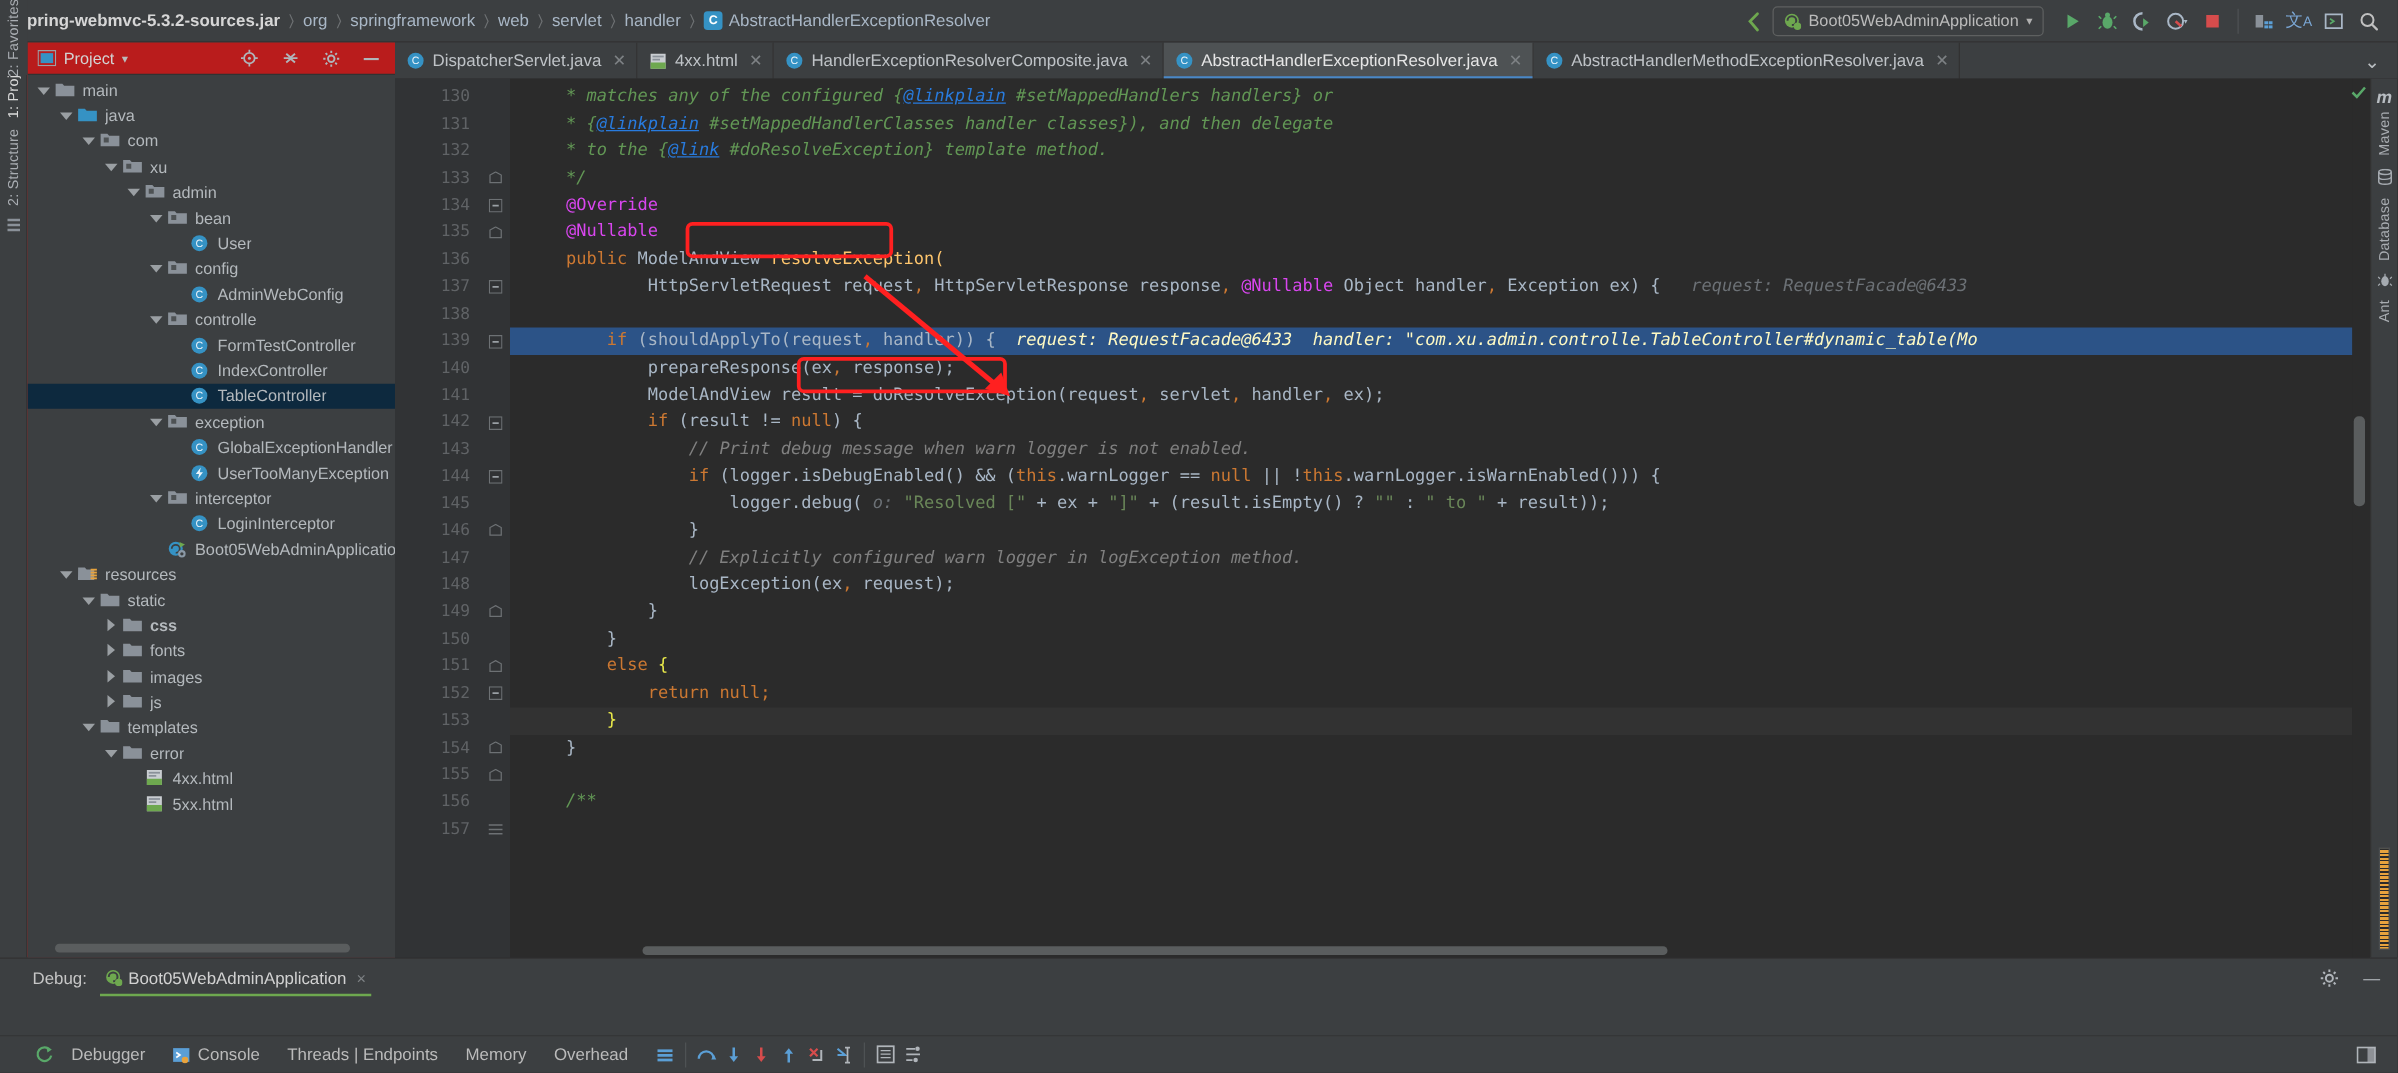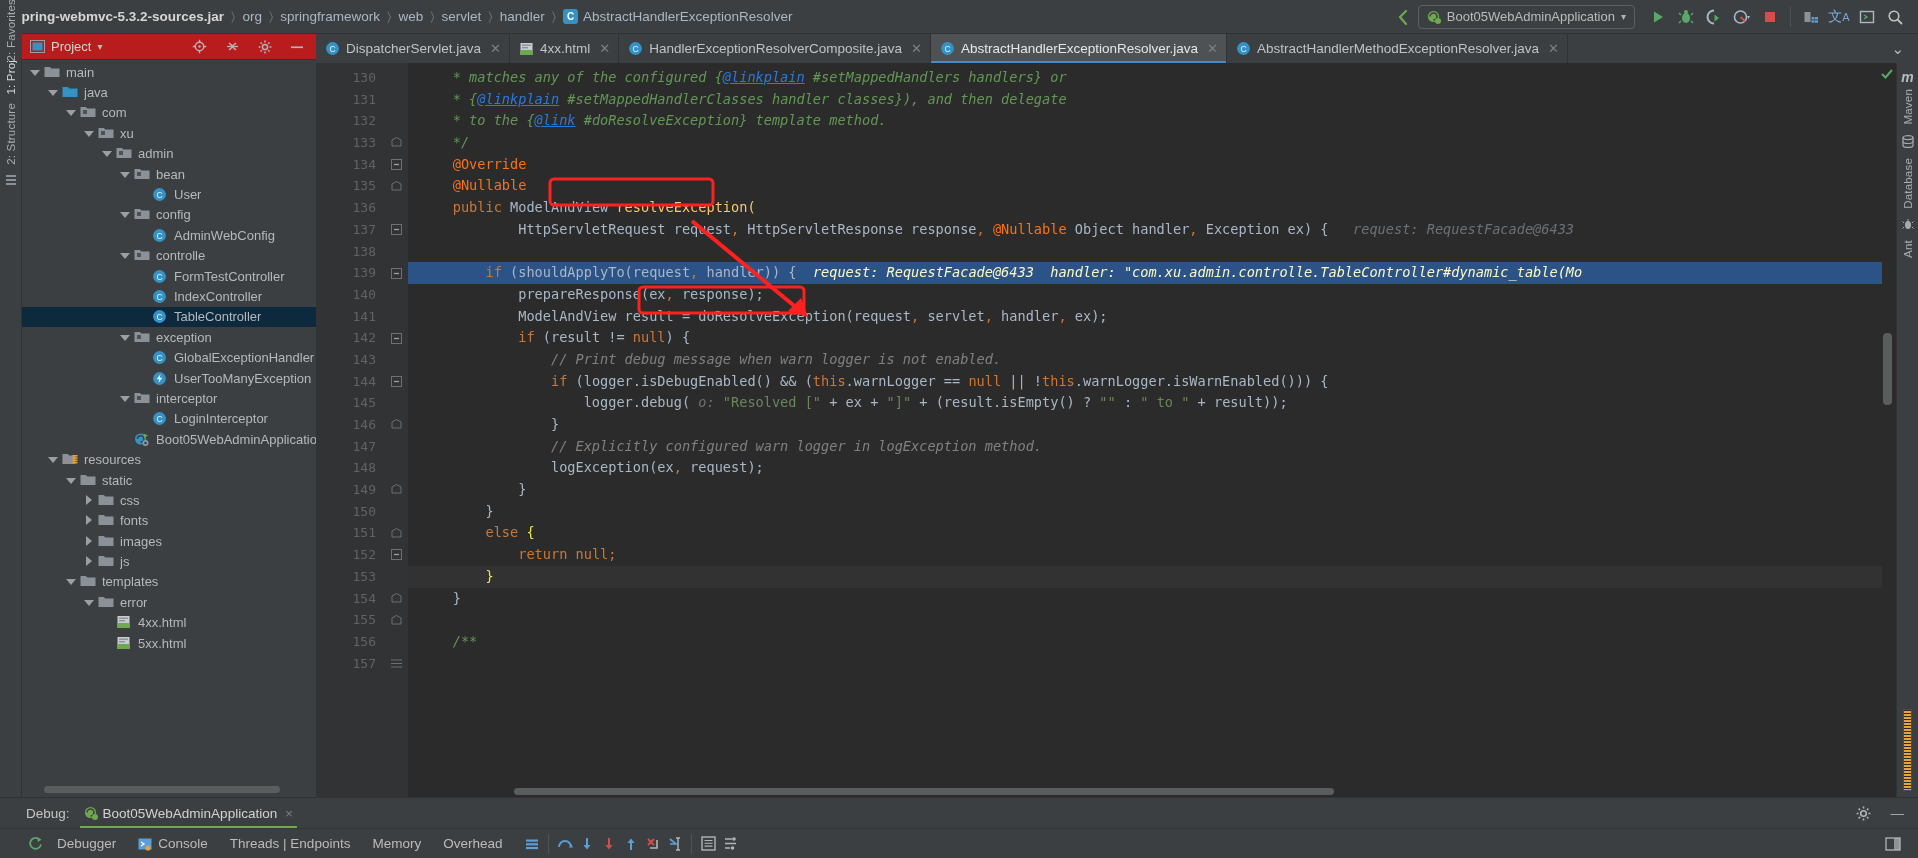--- a/index.html
+++ b/index.html
@@ -106,7 +106,7 @@
   .cline.hl { background: #2c5387; }
   .cline.cur { background: #323232; }
   .kw { color: #cc7832; }
-  .ann { color: #f97316; }
+  .ann { color: #d946ef; }
   .cmt { color: #629755; font-style: italic; }
   .cmt2 { color: #808080; font-style: italic; }
   .str { color: #6a8759; }

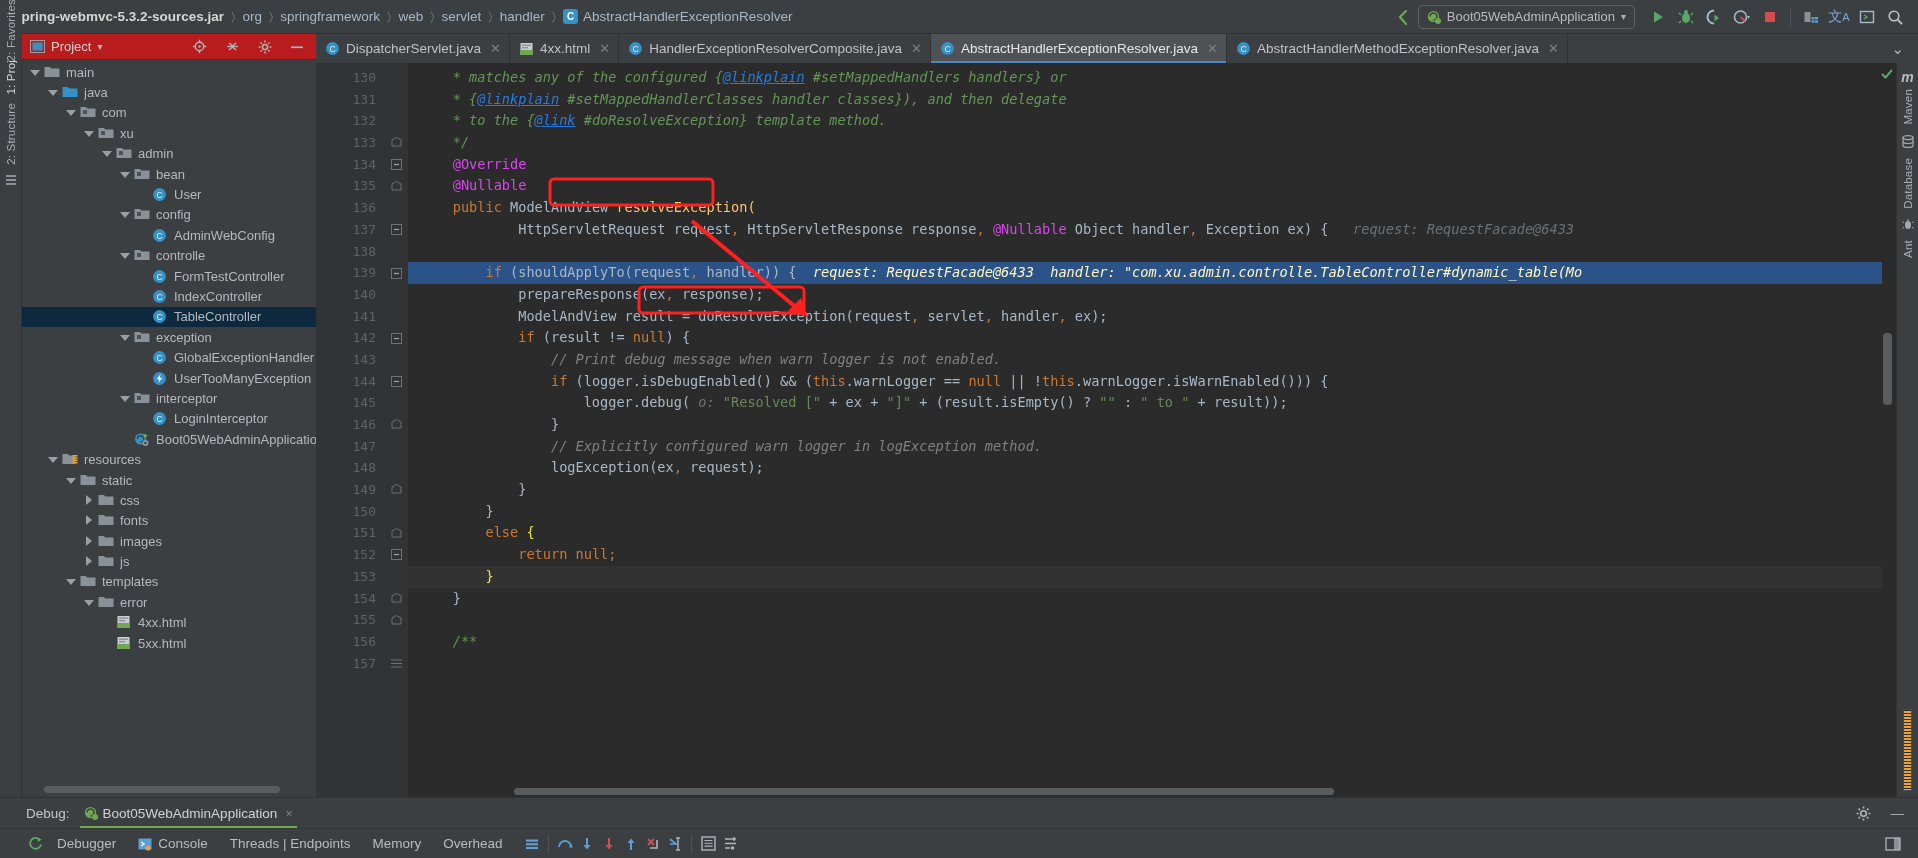--- a/index.html
+++ b/index.html
@@ -519,7 +519,7 @@
             </span>
             <span class="lbl">static</span>
           </div>
-          <div class="node" style="padding-left: 62px;">
+          <div class="node" style="padding-left: 62px; font-weight: bold;">
             <span class="arrow right"></span>
             <span class="tree-ico">
               <svg width="16" height="13" viewBox="0 0 16 13">

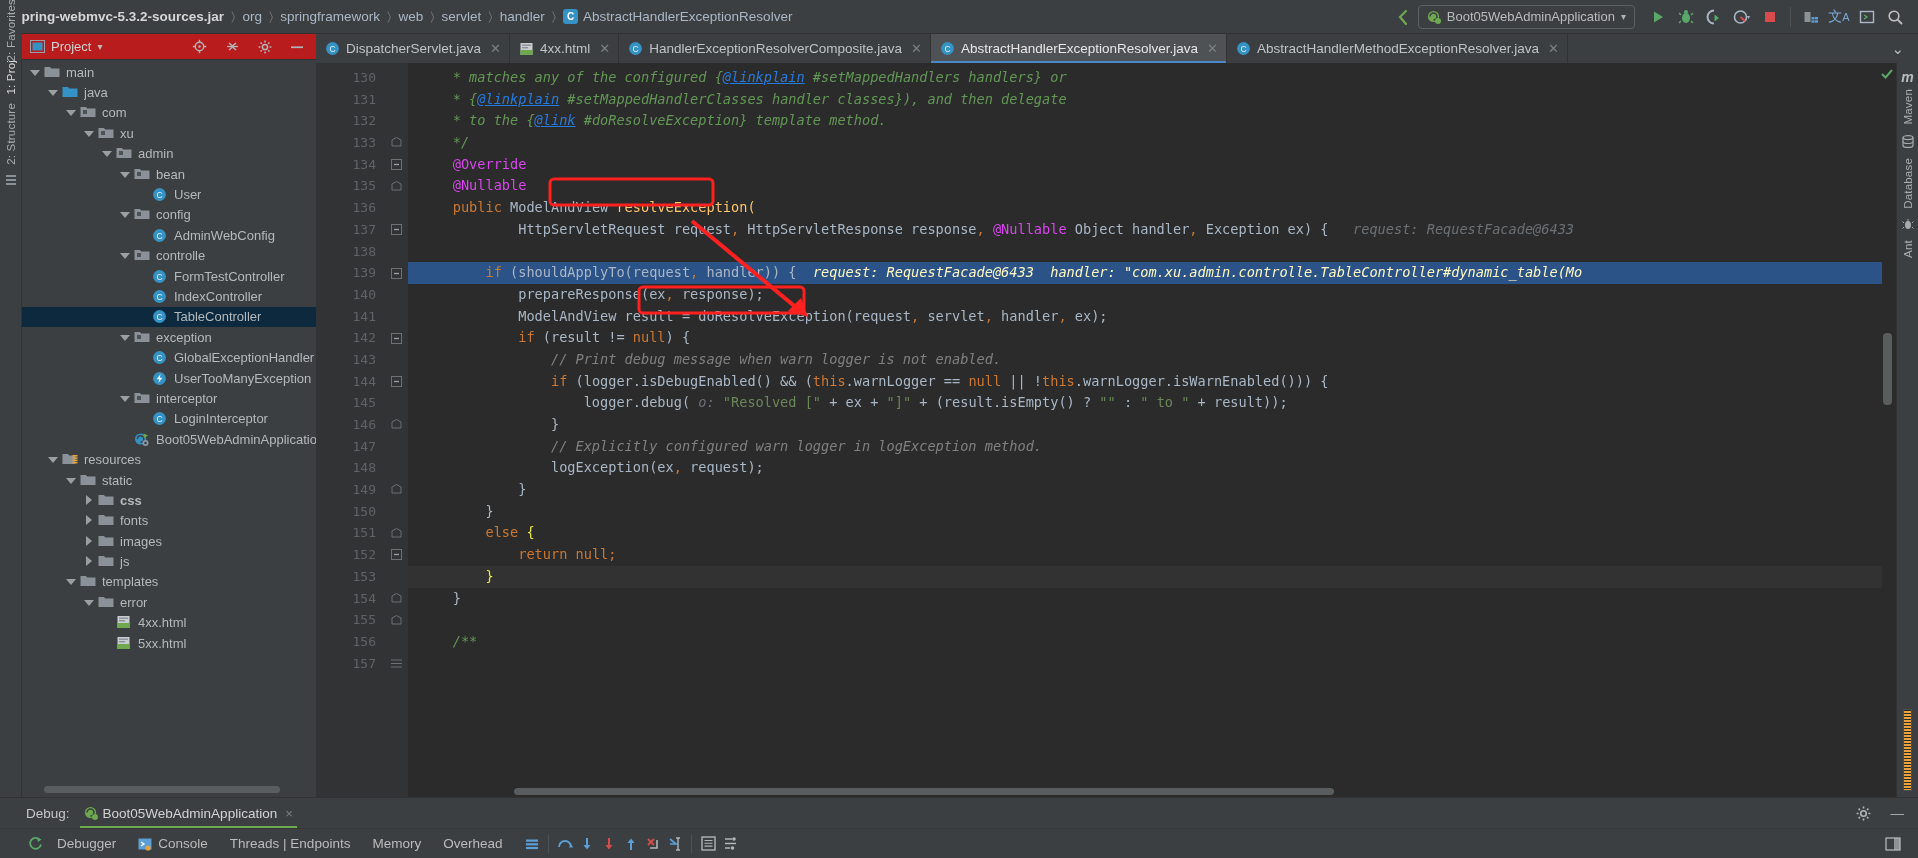--- a/index.html
+++ b/index.html
@@ -126,7 +126,7 @@
   .hscroll { position:absolute; left:106px; bottom:2px; height:7px; width:820px; background:#5a5d5e; border-radius:4px; }
 
   
-  .debugpanel { flex: 0 0 60px; background: #3c3f41; display: flex; flex-direction: column; border-top: 1px solid #323232; }
+  .debugpanel { flex: 0 0 60px; background: #3c3f41; display: flex; flex-direction: column; border-top: 1px solid #323232; gap: 31px; }
   .dbgtop { height: 30px; display: flex; align-items: center; padding-left: 26px; gap: 10px; font-size: 13.5px; position: relative; }
   .dbg-label { color: #c6c6c6; }
   .dbg-tab { display: flex; align-items: center; gap: 5px; color: #d2d2d2; position: relative; padding: 0 4px; height: 100%; }

